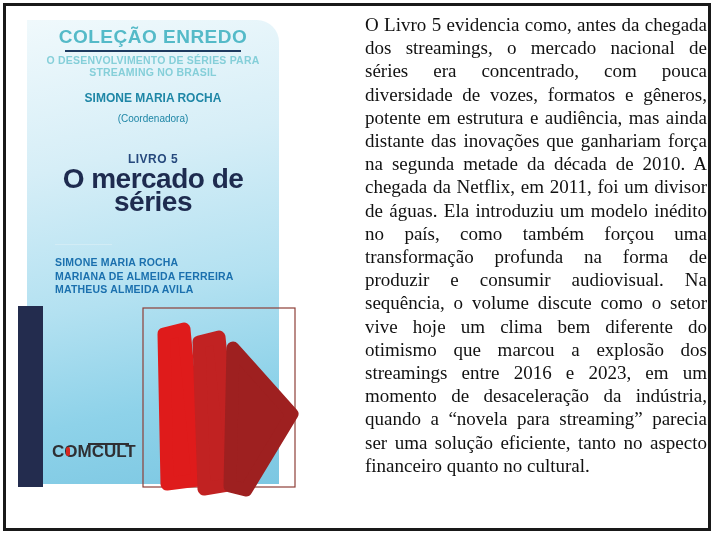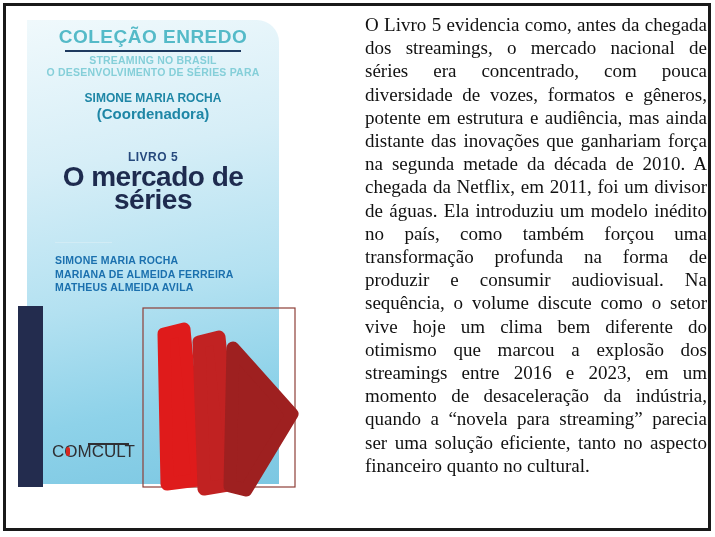--- a/index.html
+++ b/index.html
@@ -87,8 +87,8 @@
       <div class="cover-text">
         <div class="collection-title">COLEÇÃO ENREDO</div>
         <div class="collection-rule"></div>
+        <div class="collection-subtitle">O DESENVOLVIMENTO DE SÉRIES PARA</div>
         <div class="collection-subtitle">STREAMING NO BRASIL</div>
-        <div class="collection-subtitle">O DESENVOLVIMENTO DE SÉRIES PARA</div>
         <div class="coordinator-name">SIMONE MARIA ROCHA</div>
         <div class="coordinator-role">(Coordenadora)</div>
         <div class="volume-label">LIVRO 5</div>

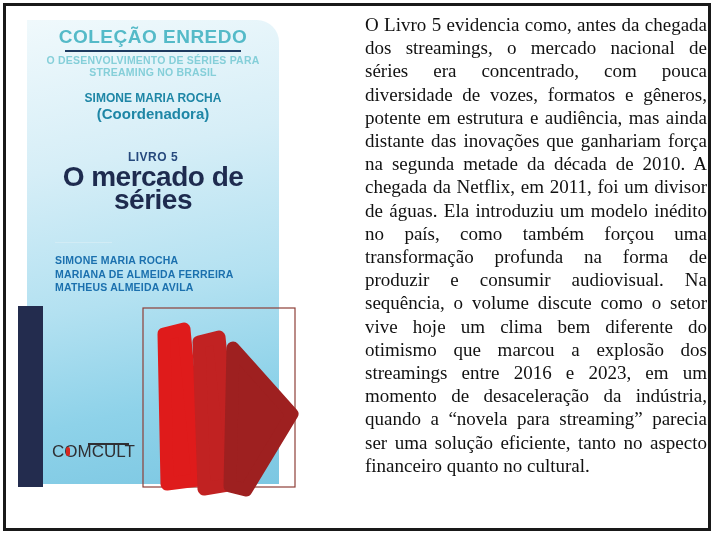--- a/index.html
+++ b/index.html
@@ -31,7 +31,7 @@
     color: #85cfd9; font-size: 10.5px; font-weight: bold; line-height: 11.5px; letter-spacing: 0.2px;
   }
   .coordinator-name { margin-top: 13px; color: #1e86a6; font-size: 12px; font-weight: bold; }
-  .coordinator-role { margin-top: 0; color: #1e86a6; font-size: 15px; font-weight: bold; }
+  .coordinator-role { margin-top: 8px; color: #1e86a6; font-size: 10px; font-weight: normal; }
   .volume-label { margin-top: 28px; color: #26497d; font-size: 12px; font-weight: bold; letter-spacing: 0.5px; }
   .book-title {
     margin: 1px auto 0 auto; width: 205px;

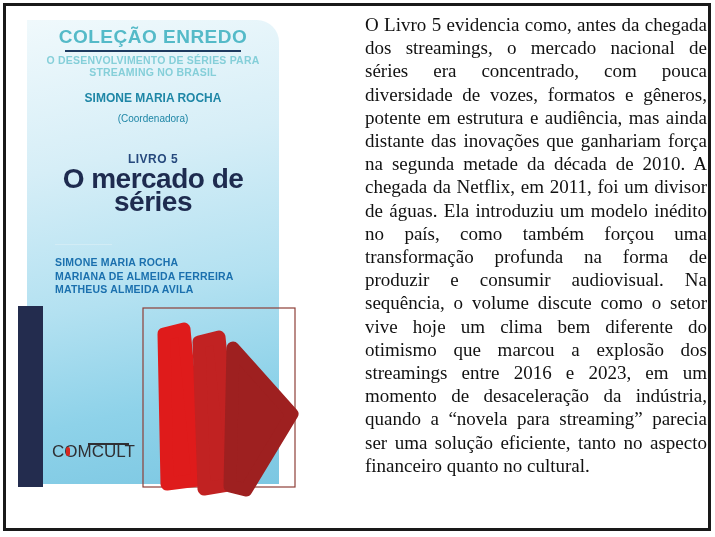--- a/index.html
+++ b/index.html
@@ -49,7 +49,7 @@
   .red-shapes { position: absolute; left: 130px; top: 296px; width: 168px; height: 200px; overflow: visible; }
   .comcult-logo {
     position: absolute; left: 46px; top: 436px; width: 80px; height: 20px;
-    color: #2f2f33; font-size: 17px; font-weight: 400; letter-spacing: 0px;
+    color: #2f2f33; font-size: 17px; font-weight: 700; letter-spacing: 0px;
   }
   .comcult-pin {
     position: absolute; left: 14px; top: 5px; width: 4px; height: 9px;

